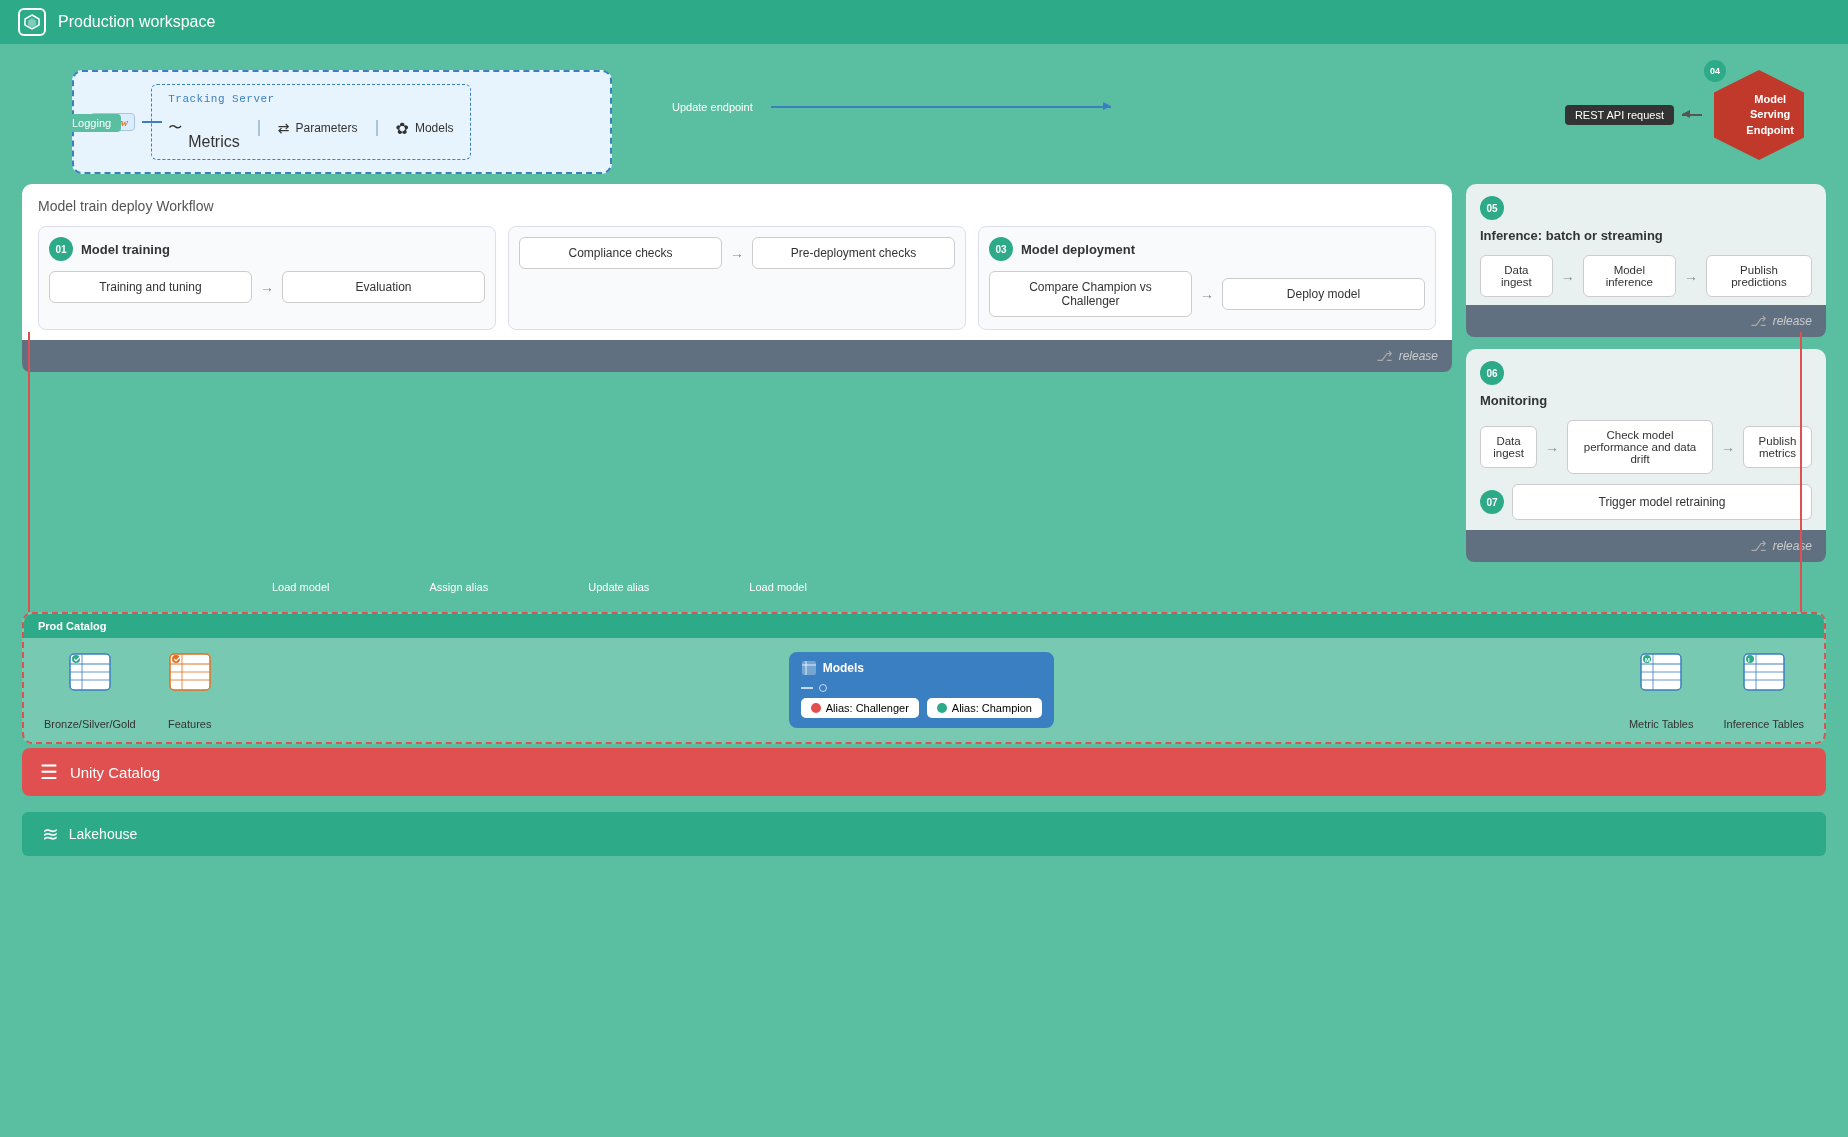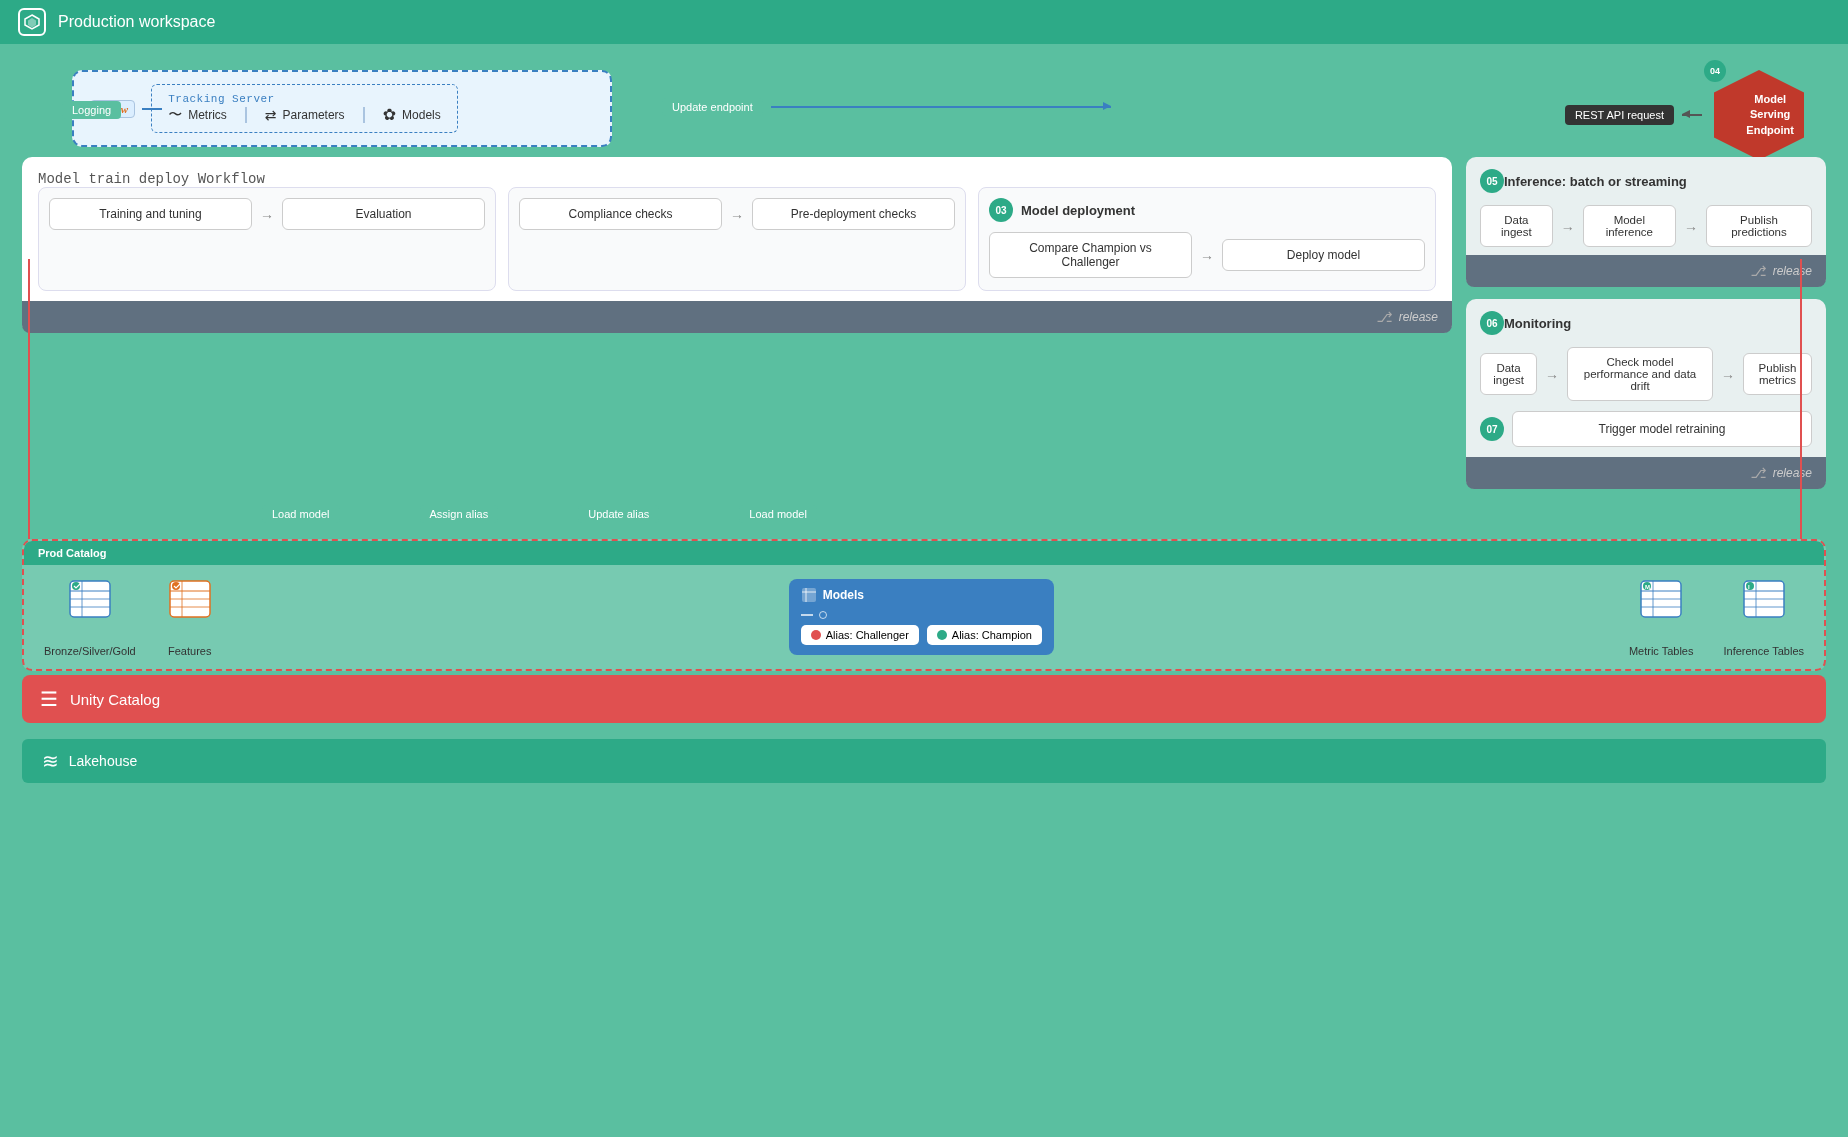--- a/index.html
+++ b/index.html
@@ -391,7 +391,7 @@
           <div class="tracking-items">
             <div class="tracking-item">
               <span style="font-size:14px;">〜</span>
-              <span style="font-size:12px;">Metrics</span>
+              <span style="font-size:16px;margin-top:28px;">Metrics</span>
             </div>
             <div style="width:2px; height:16px; background:#aac4e0;"></div>
             <div class="tracking-item">

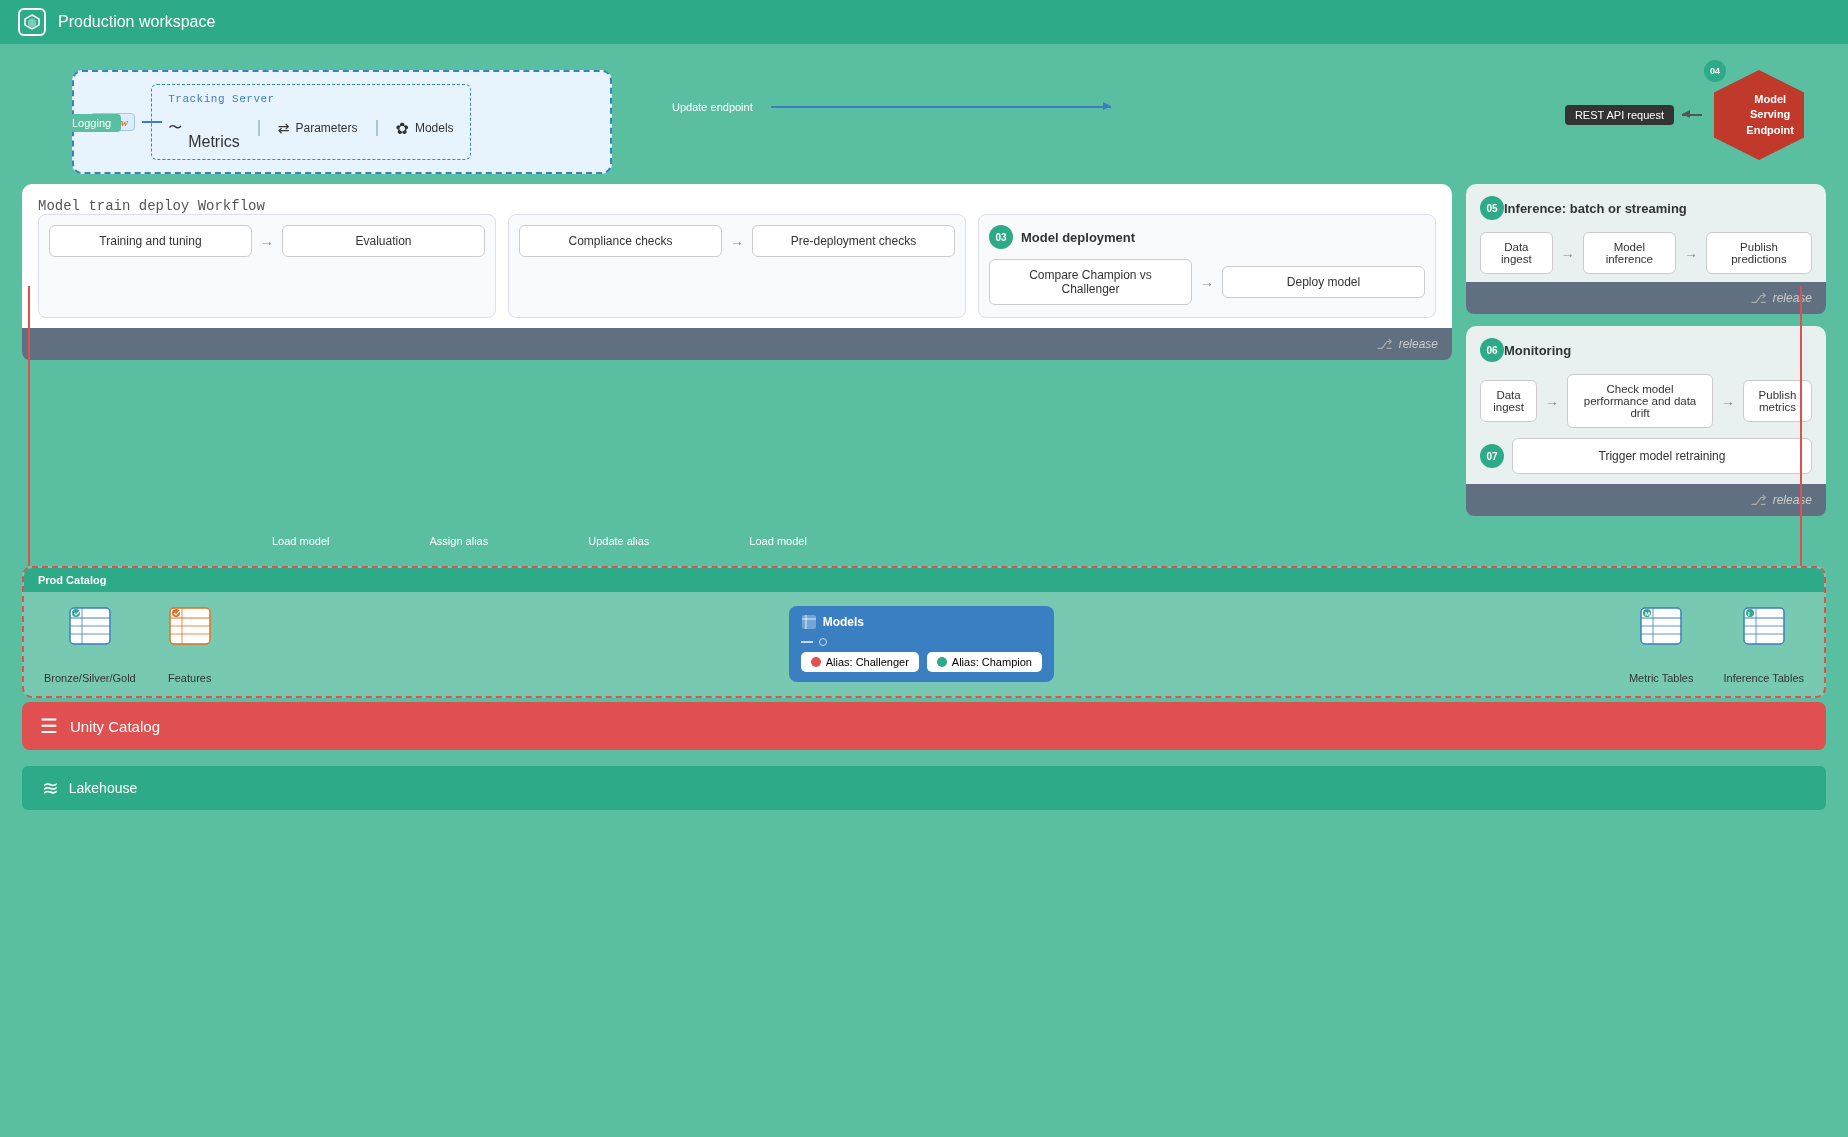--- a/index.html
+++ b/index.html
@@ -93,9 +93,8 @@
     .workflow-title {
       font-size: 14px;
       color: #555;
-      margin-bottom: 0;
+      margin-bottom: 12px;
       font-weight: 400;
-      font-family: Liberation Mono, monospace;
     }
 
     .workflow-steps {

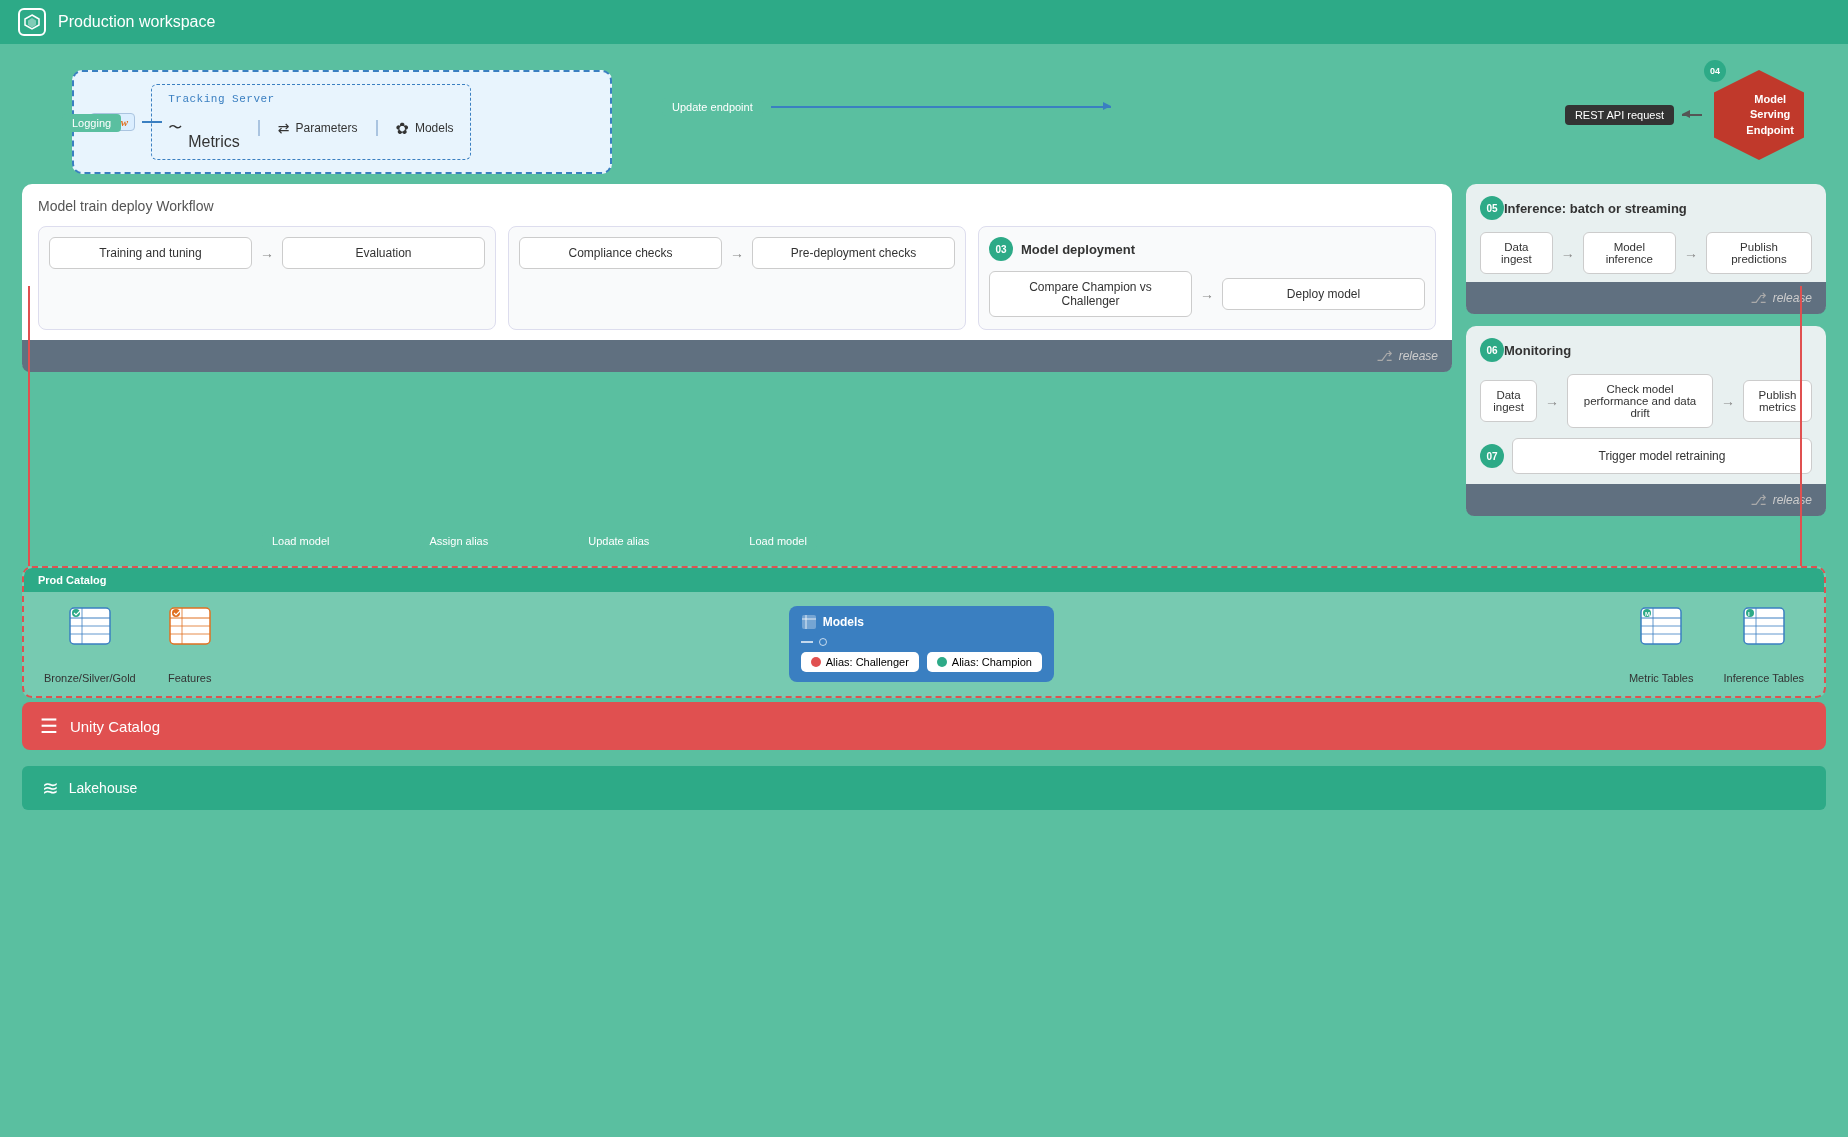--- a/index.html
+++ b/index.html
@@ -198,8 +198,9 @@
 
     .side-panel-header {
       display: flex;
-      align-items: center;
+      gap: 8px;
       margin-bottom: 12px;
+      flex-direction: column;
     }
 
     .side-panel-title {

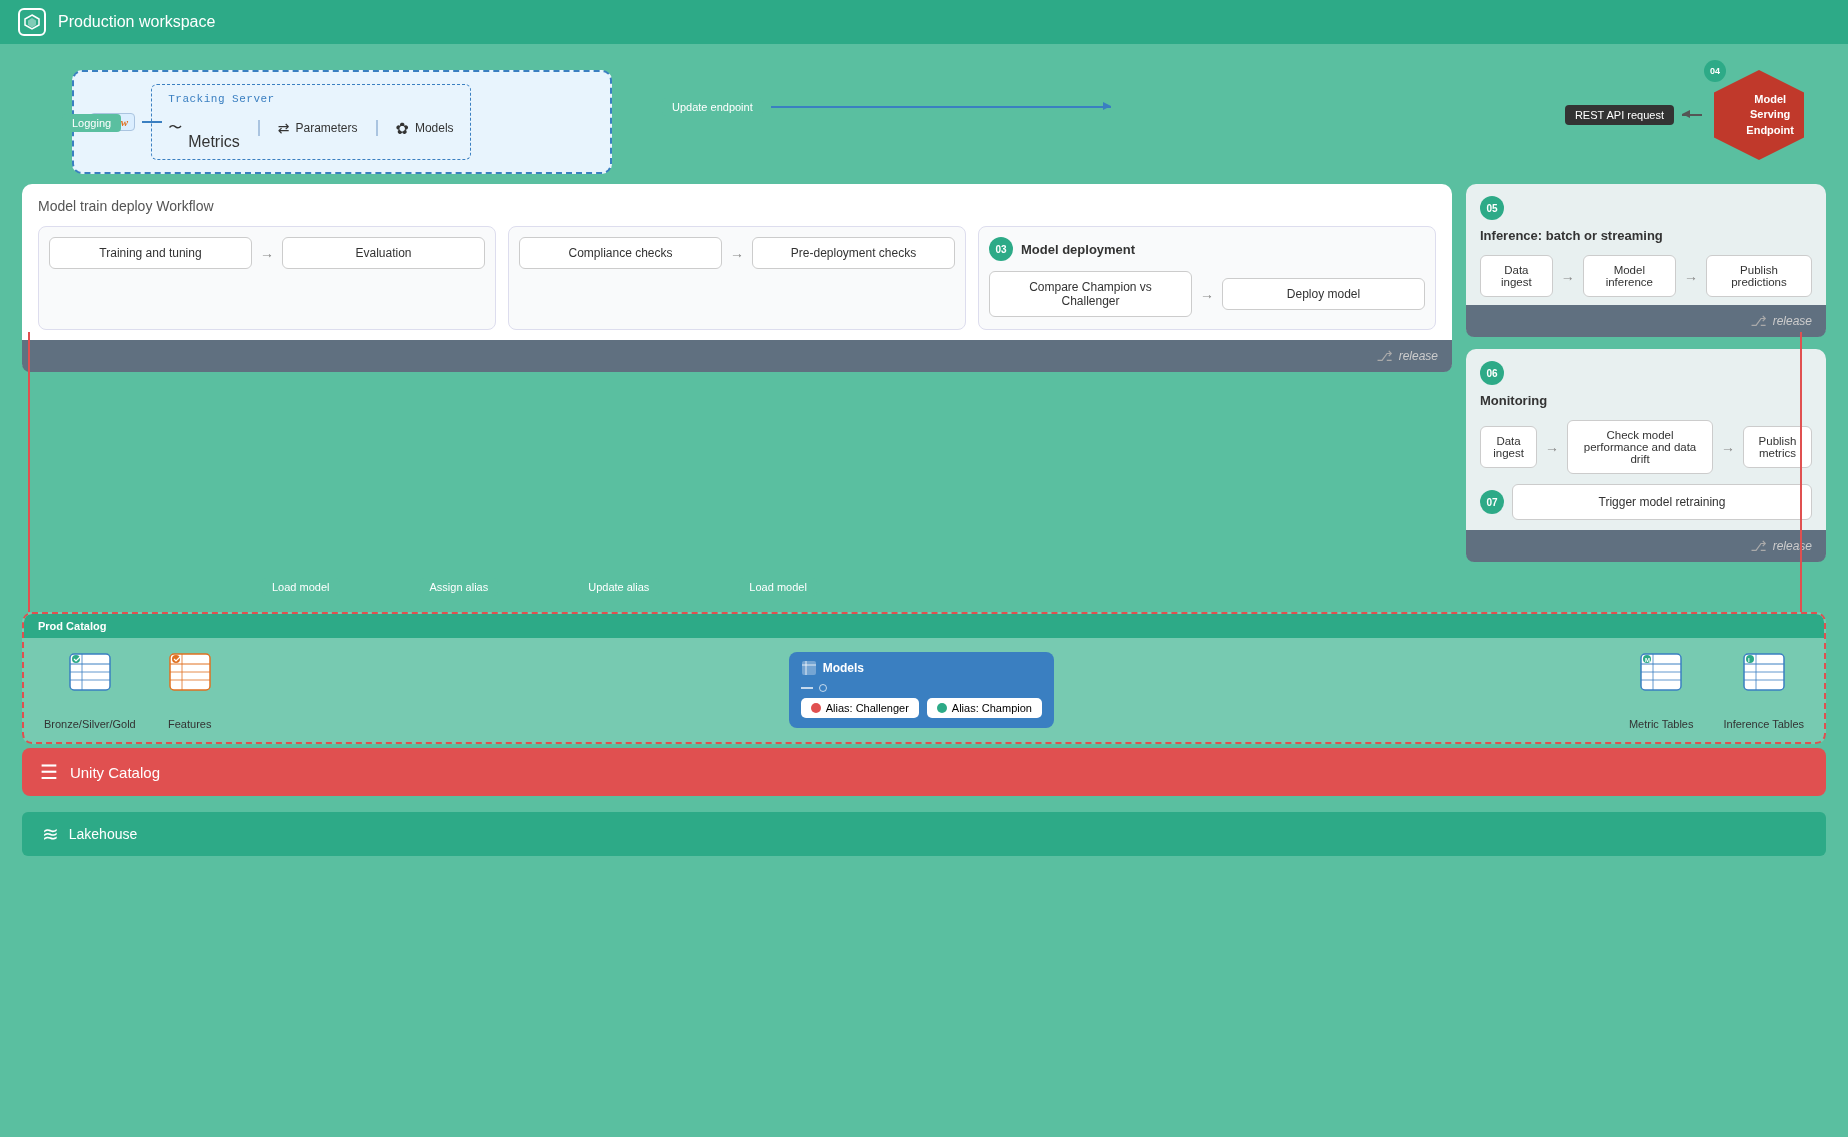--- a/index.html
+++ b/index.html
@@ -454,6 +454,10 @@
       <div class="workflow-steps">
 
         <div class="workflow-step">
+          <div class="step-header">
+            <div class="step-number">01</div>
+            <div class="step-title">Model training</div>
+          </div>
           <div class="step-items">
             <div class="step-item-box">Training and tuning</div>
             <div class="step-arrow">→</div>

